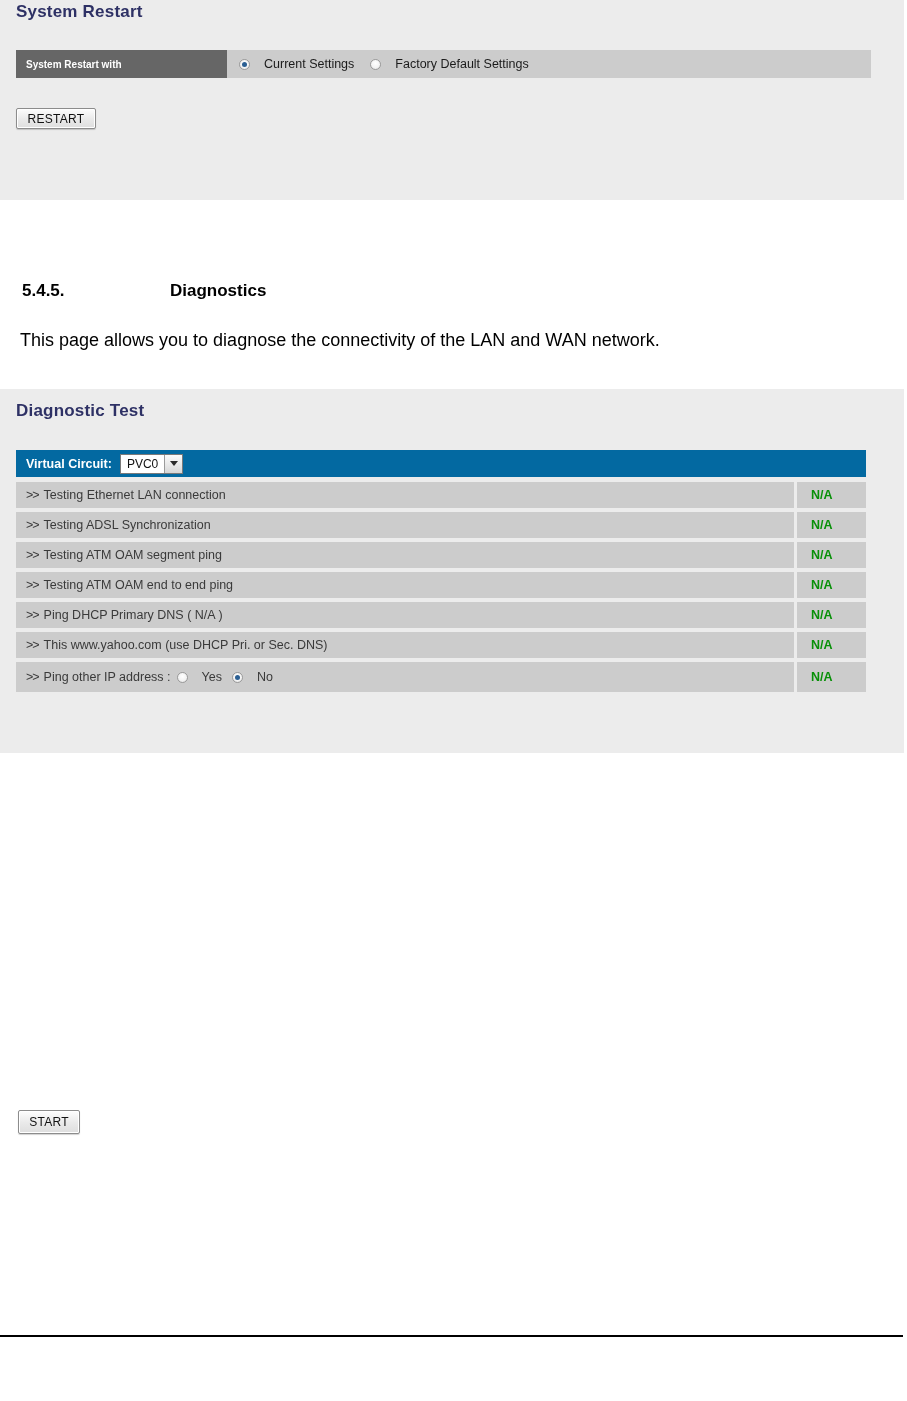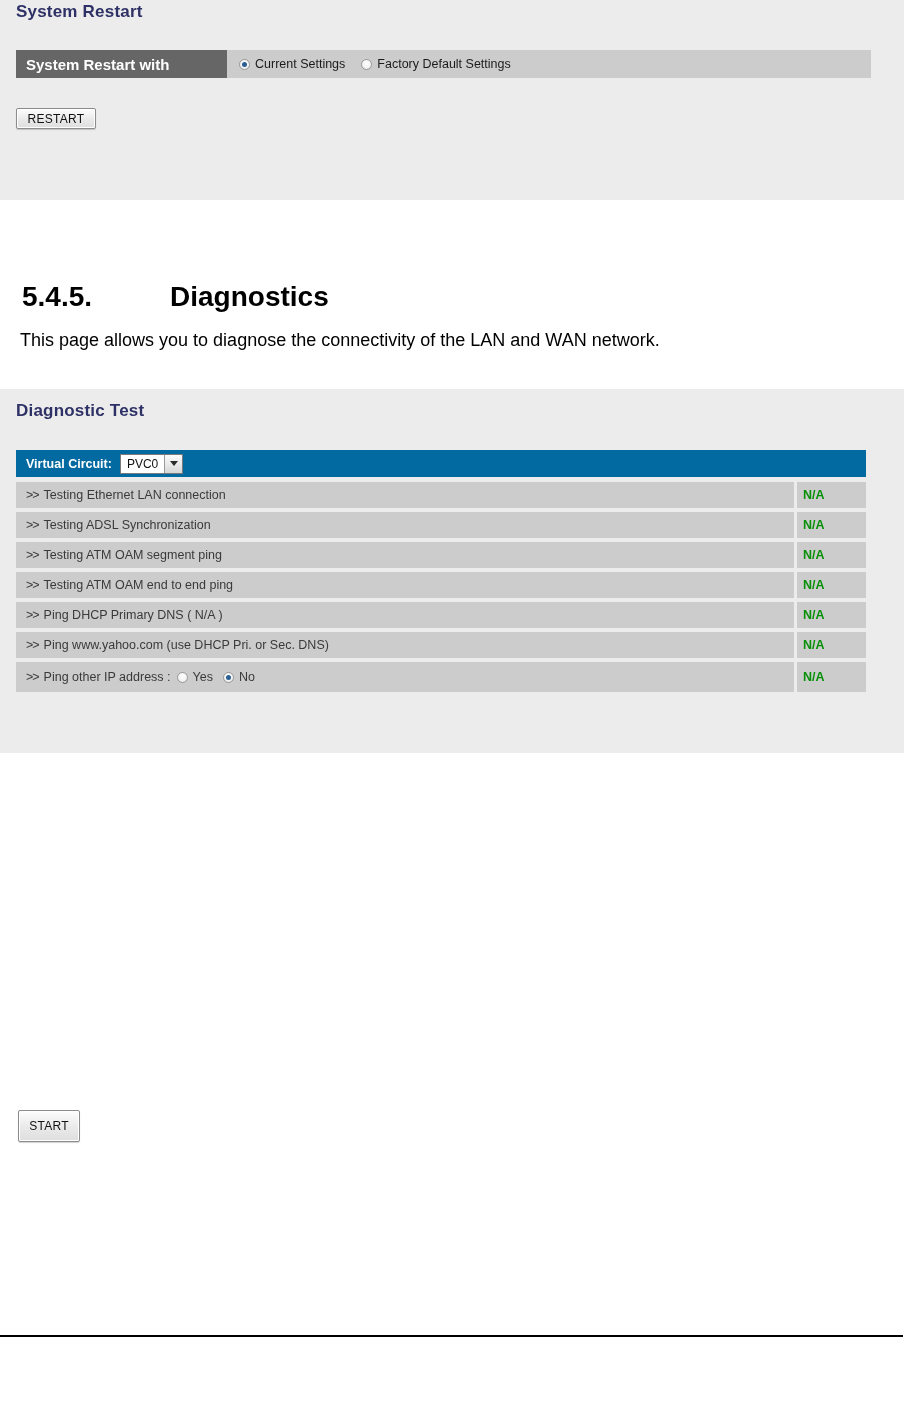--- a/index.html
+++ b/index.html
@@ -55,7 +55,7 @@
     background: #666666;
     color: #ffffff;
     font-weight: bold;
-    font-size: 15px;
+    font-size: 10px;
     display: flex;
     align-items: center;
     padding-left: 10px;

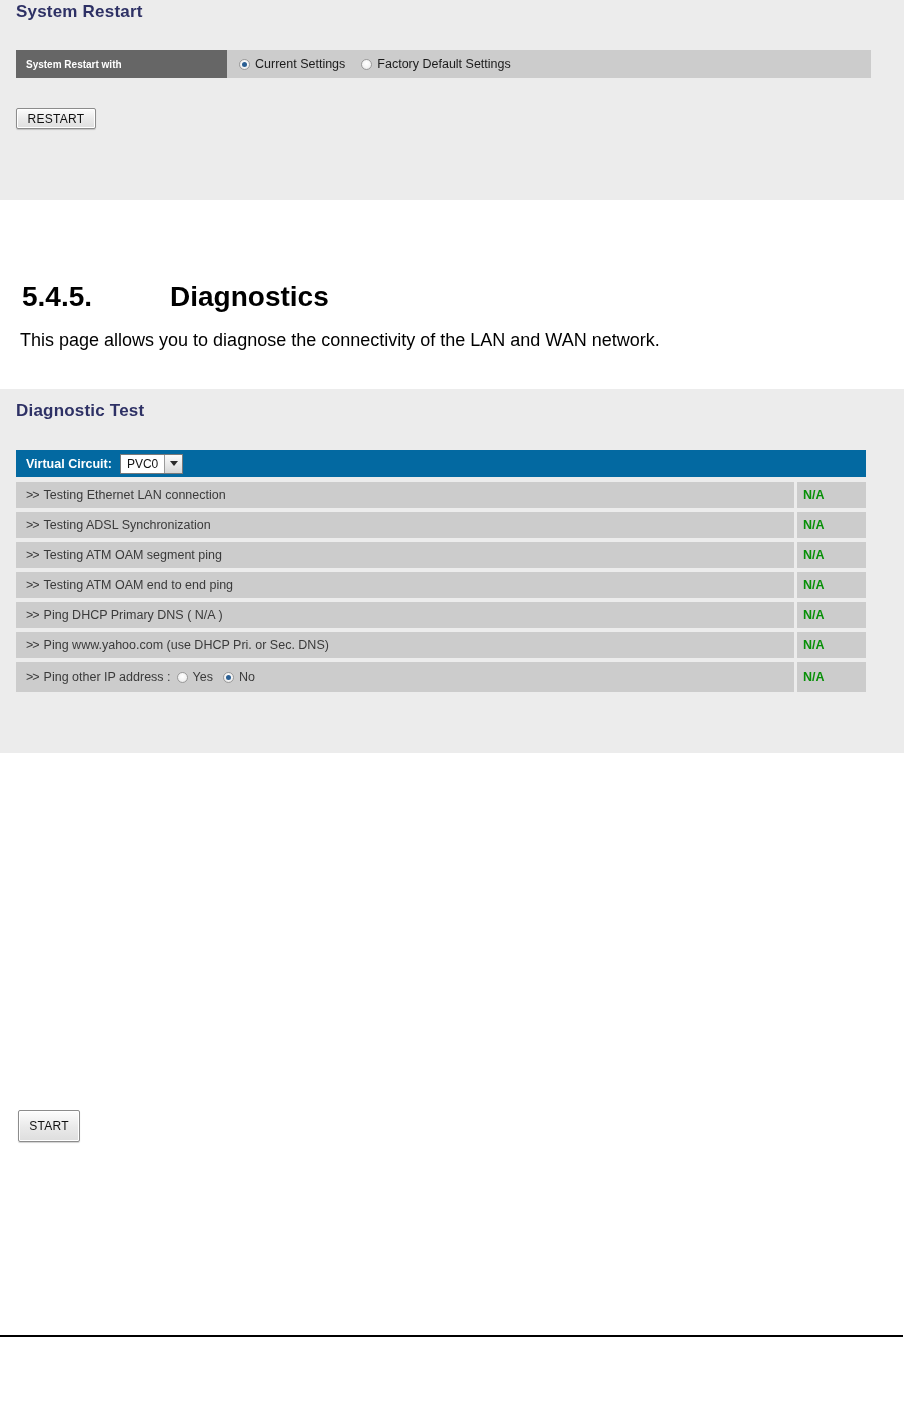--- a/index.html
+++ b/index.html
@@ -79,6 +79,7 @@
     align-items: center;
     margin-right: 16px;
     white-space: nowrap;
+    gap: 9px;
   }
   .radio {
     width: 11px;

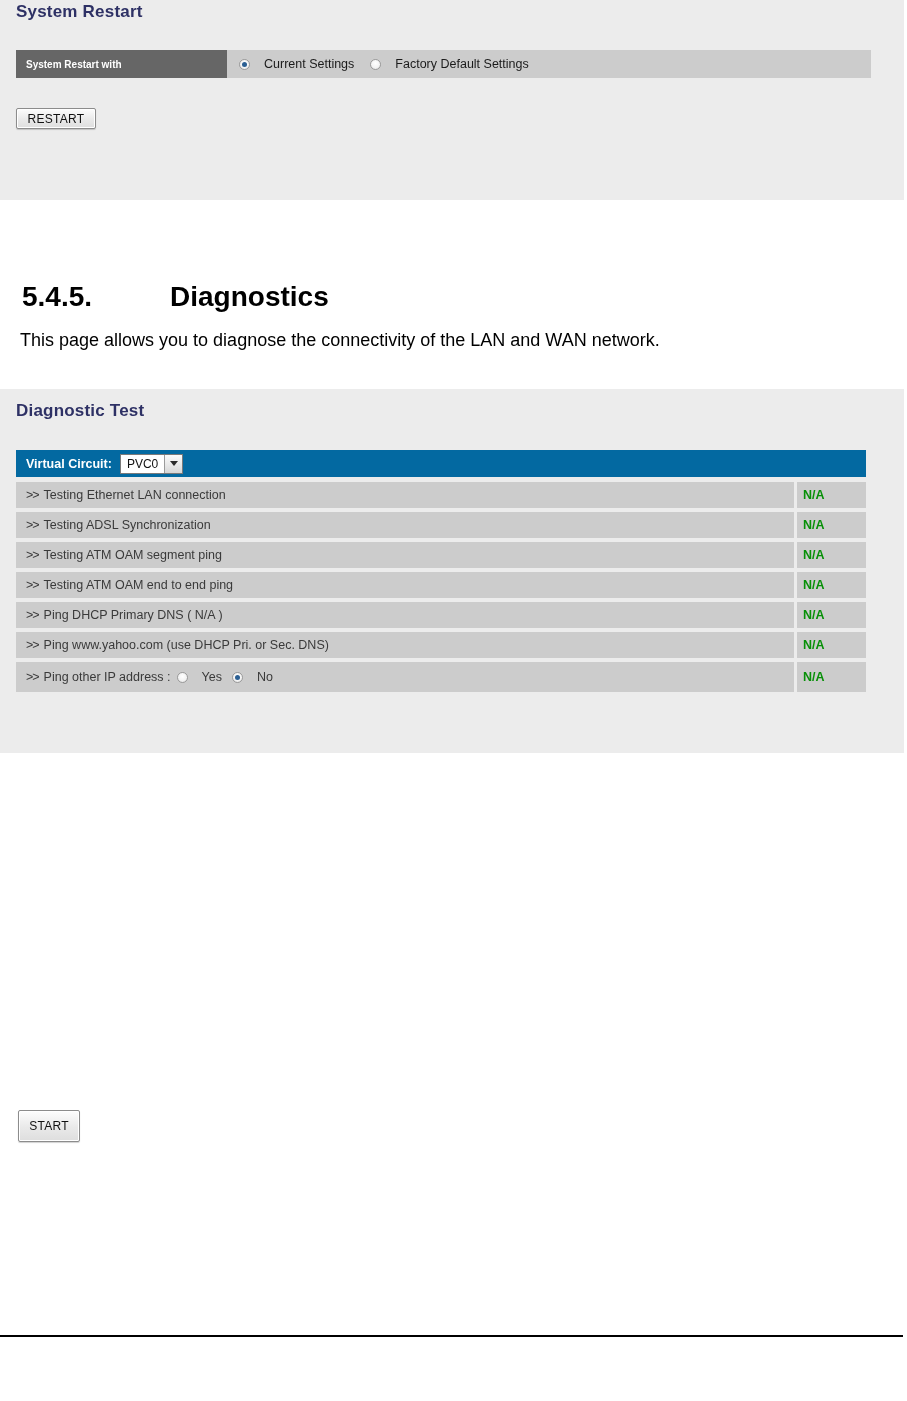--- a/index.html
+++ b/index.html
@@ -141,7 +141,7 @@
     position: absolute;
     left: 22px;
     top: 281px;
-    font-size: 28px;
+    font-size: 17px;
     font-weight: bold;
     white-space: nowrap;
   }

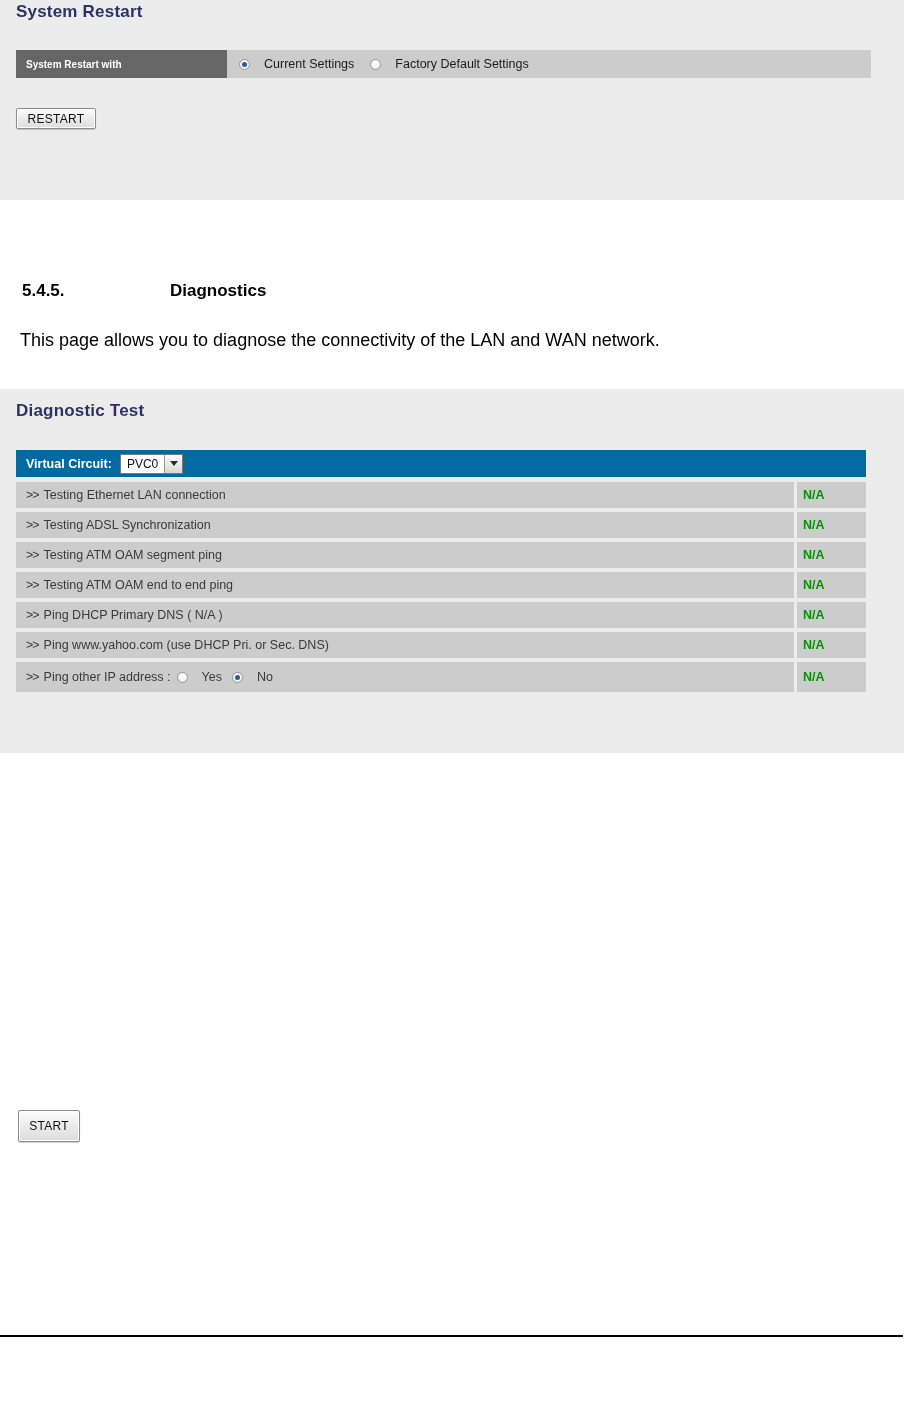--- a/index.html
+++ b/index.html
@@ -250,7 +250,7 @@
     color: #089008;
     font-weight: bold;
     font-size: 12.5px;
-    padding-left: 6px;
+    padding-left: 14px;
     box-sizing: border-box;
     height: 100%;
     display: flex;

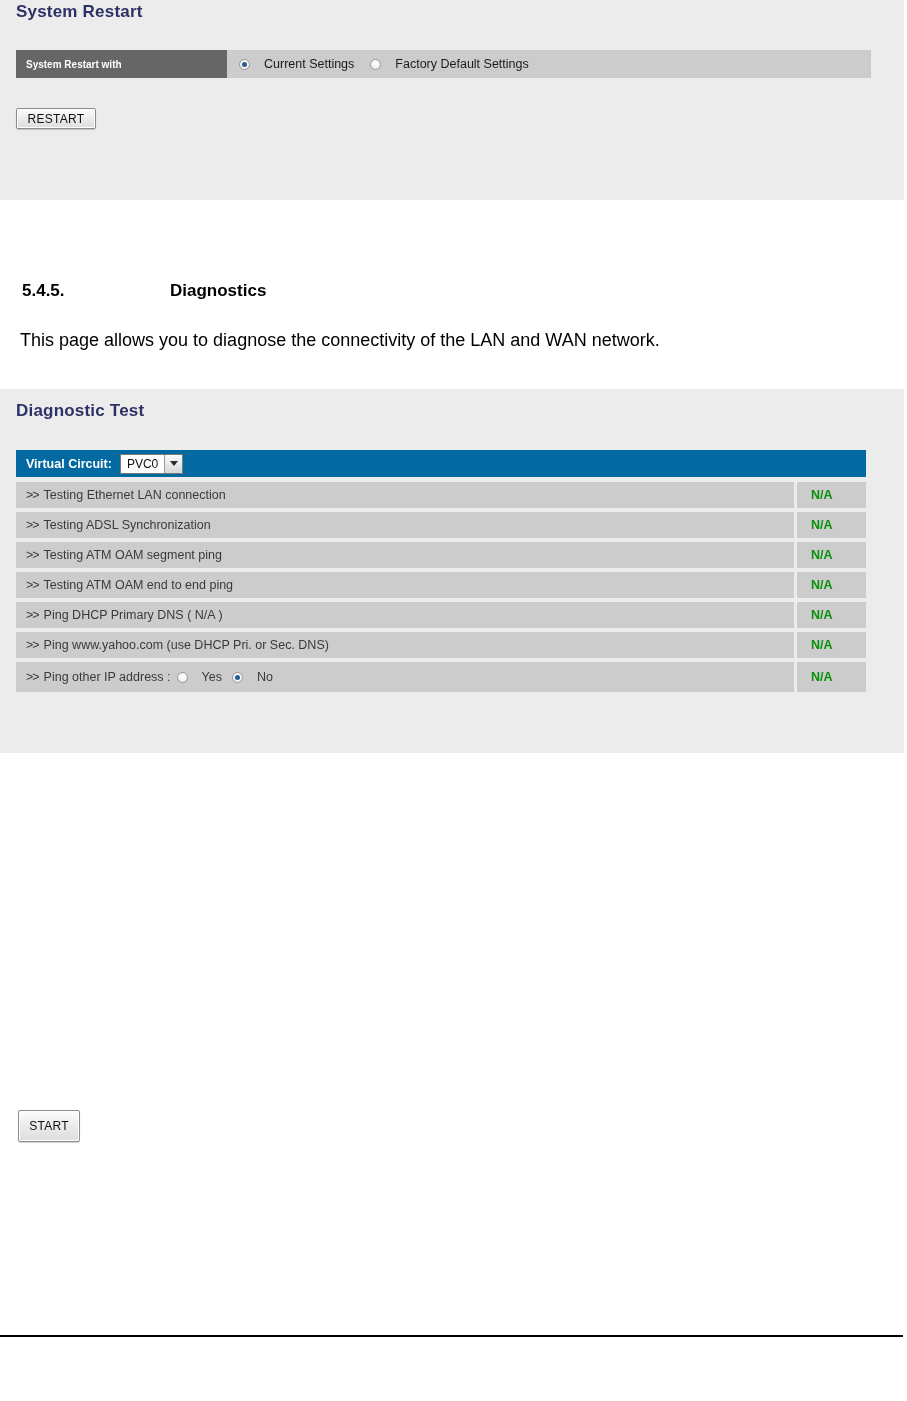--- a/index.html
+++ b/index.html
@@ -370,7 +370,7 @@
     <div class="diag-row">
       <div class="diag-name">
         <span class="arrows">&gt;&gt;</span>
-        <span>Ping www.yahoo.com (use DHCP Pri. or Sec. DNS)</span>
+        <span>This www.yahoo.com (use DHCP Pri. or Sec. DNS)</span>
       </div>
       <div class="diag-status">N/A</div>
     </div>

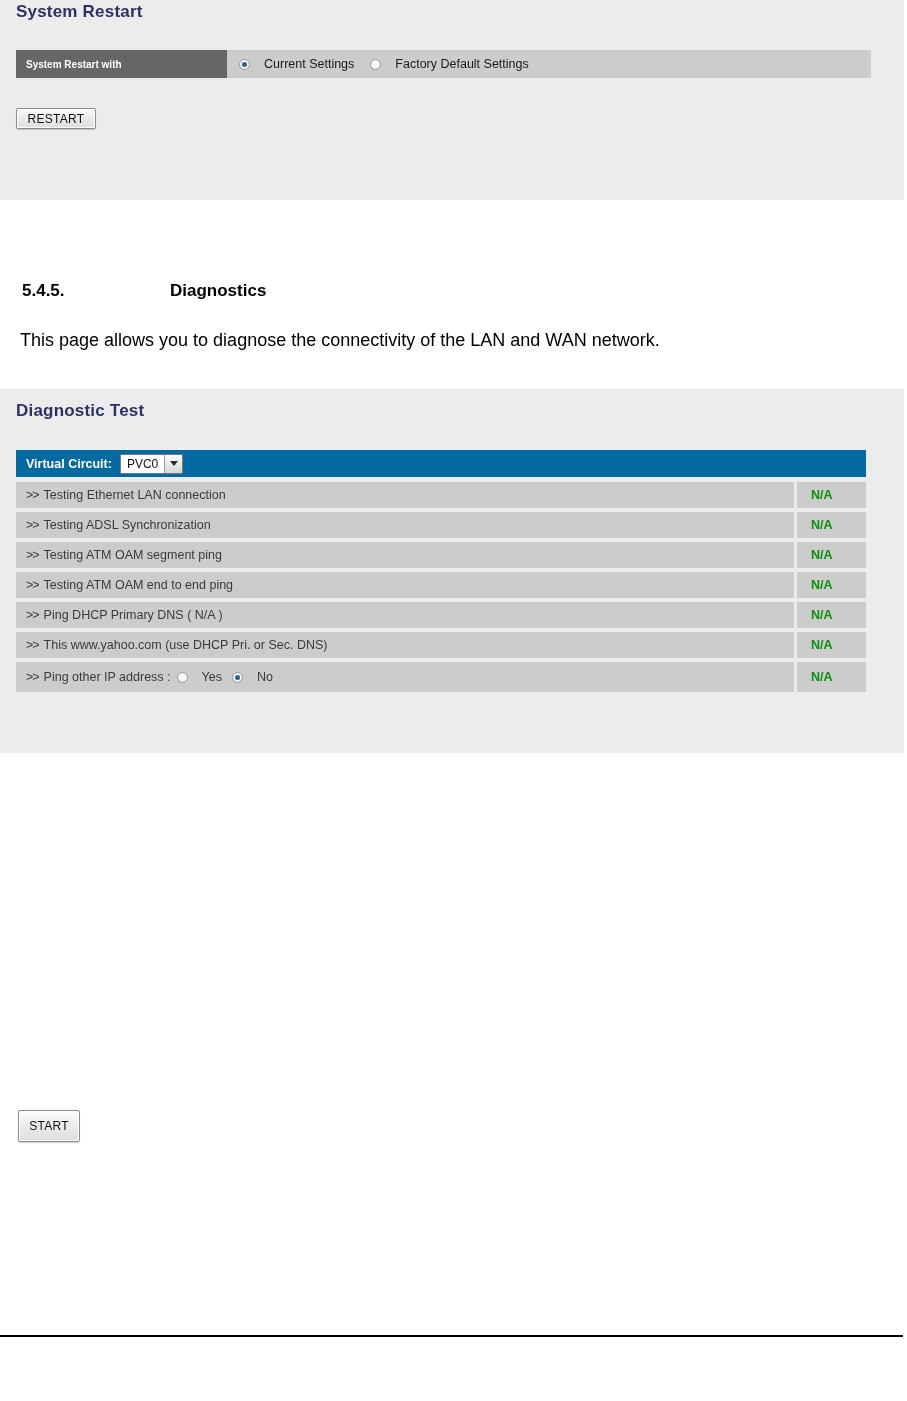--- a/index.html
+++ b/index.html
@@ -133,7 +133,7 @@
     left: 18px;
     top: 721px;
     width: 62px;
-    height: 32px;
+    height: 24px;
   }
 
   

